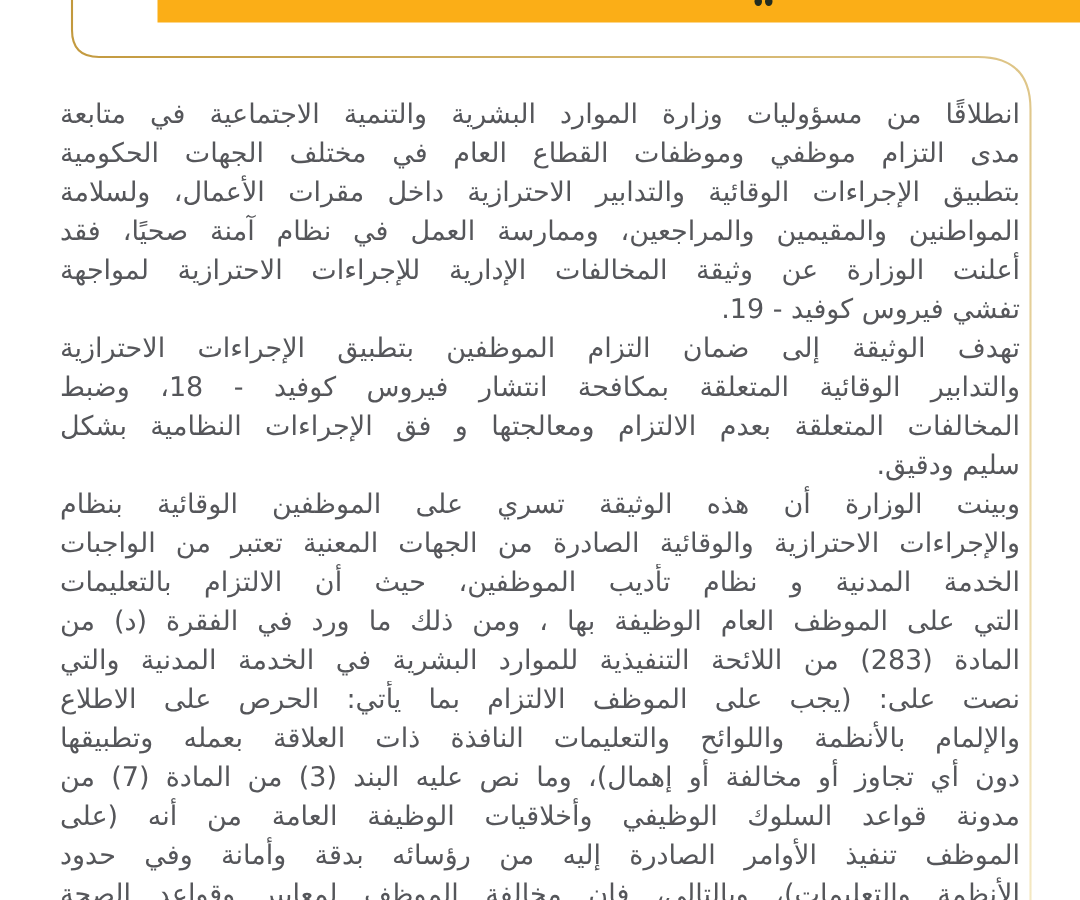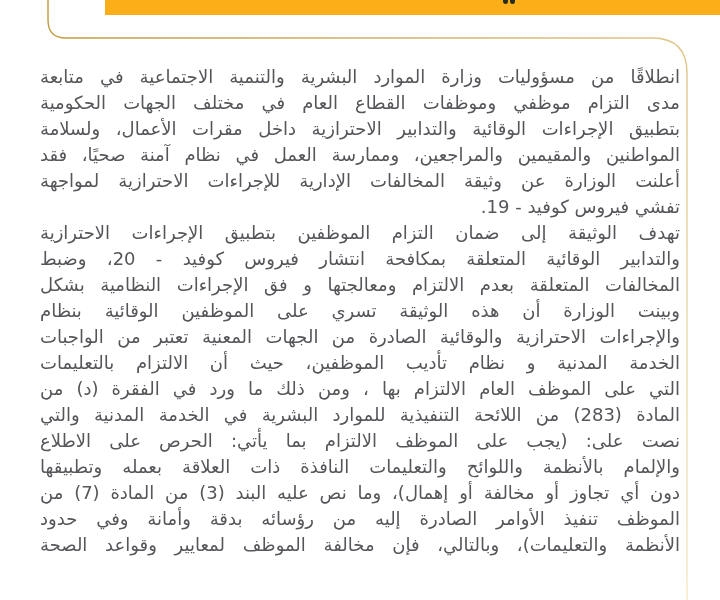--- a/index.html
+++ b/index.html
@@ -100,7 +100,7 @@
       <div class="line">أعلنت الوزارة عن وثيقة المخالفات الإدارية للإجراءات الاحترازية لمواجهة</div>
       <div class="line end">تفشي فيروس كوفيد - 19.</div>
       <div class="line">تهدف الوثيقة إلى ضمان التزام الموظفين بتطبيق الإجراءات الاحترازية</div>
-      <div class="line">والتدابير الوقائية المتعلقة بمكافحة انتشار فيروس كوفيد - 20، وضبط</div>
+      <div class="line">والتدابير الوقائية المتعلقة بمكافحة انتشار فيروس كوفيد - 18، وضبط</div>
       <div class="line">المخالفات المتعلقة بعدم الالتزام ومعالجتها و فق الإجراءات النظامية بشكل</div>
       <div class="line">وبينت الوزارة أن هذه الوثيقة تسري على الموظفين الوقائية بنظام</div>
       <div class="line">والإجراءات الاحترازية والوقائية الصادرة من الجهات المعنية تعتبر من الواجبات</div>

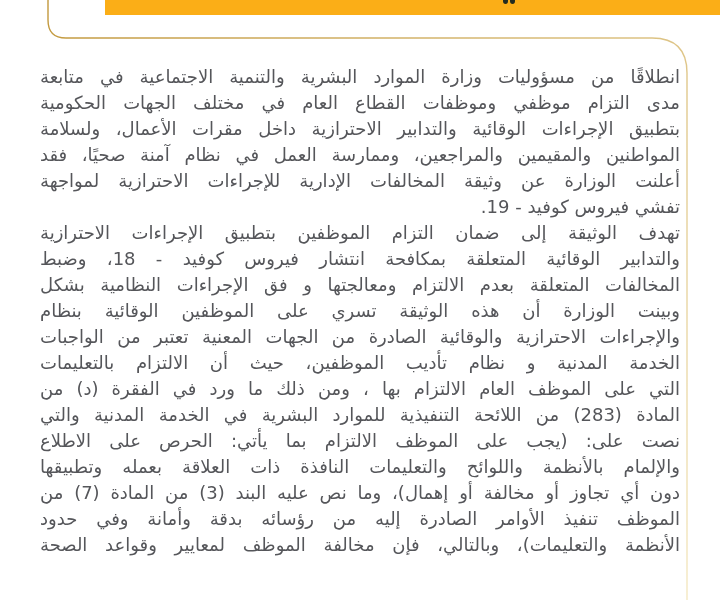--- a/index.html
+++ b/index.html
@@ -102,6 +102,7 @@
       <div class="line">تهدف الوثيقة إلى ضمان التزام الموظفين بتطبيق الإجراءات الاحترازية</div>
       <div class="line">والتدابير الوقائية المتعلقة بمكافحة انتشار فيروس كوفيد - 18، وضبط</div>
       <div class="line">المخالفات المتعلقة بعدم الالتزام ومعالجتها و فق الإجراءات النظامية بشكل</div>
+      <div class="line end">سليم ودقيق.</div>
       <div class="line">وبينت الوزارة أن هذه الوثيقة تسري على الموظفين الوقائية بنظام</div>
       <div class="line">والإجراءات الاحترازية والوقائية الصادرة من الجهات المعنية تعتبر من الواجبات</div>
       <div class="line">الخدمة المدنية  و نظام تأديب الموظفين، حيث أن الالتزام بالتعليمات</div>

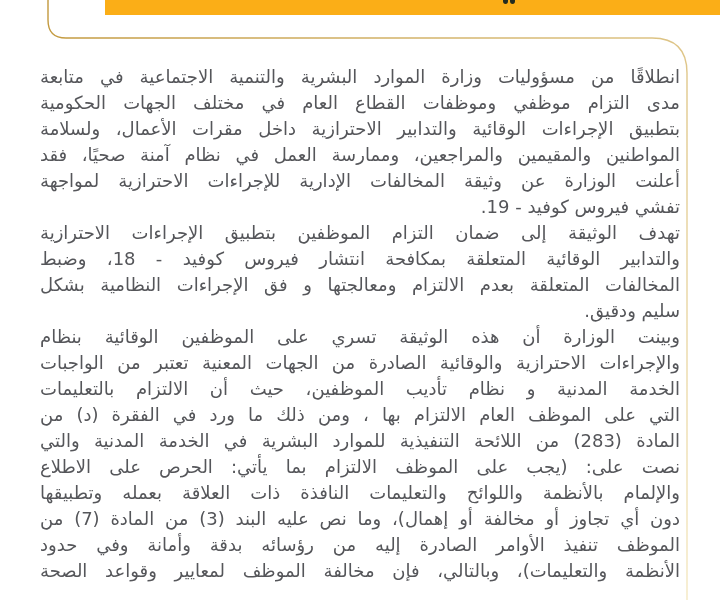--- a/index.html
+++ b/index.html
@@ -106,7 +106,7 @@
       <div class="line">وبينت الوزارة أن هذه الوثيقة تسري على الموظفين الوقائية بنظام</div>
       <div class="line">والإجراءات الاحترازية والوقائية الصادرة من الجهات المعنية تعتبر من الواجبات</div>
       <div class="line">الخدمة المدنية  و نظام تأديب الموظفين، حيث أن الالتزام بالتعليمات</div>
-      <div class="line">التي على الموظف العام الالتزام بها ، ومن ذلك ما ورد في الفقرة (د) من</div>
+      <div class="line">التي على الموظف العام الوظيفة بها ، ومن ذلك ما ورد في الفقرة (د) من</div>
       <div class="line">المادة (283) من اللائحة التنفيذية للموارد البشرية في الخدمة المدنية والتي</div>
       <div class="line">نصت على: (يجب على الموظف الالتزام بما يأتي: الحرص على الاطلاع</div>
       <div class="line">والإلمام بالأنظمة واللوائح والتعليمات النافذة ذات العلاقة بعمله وتطبيقها</div>

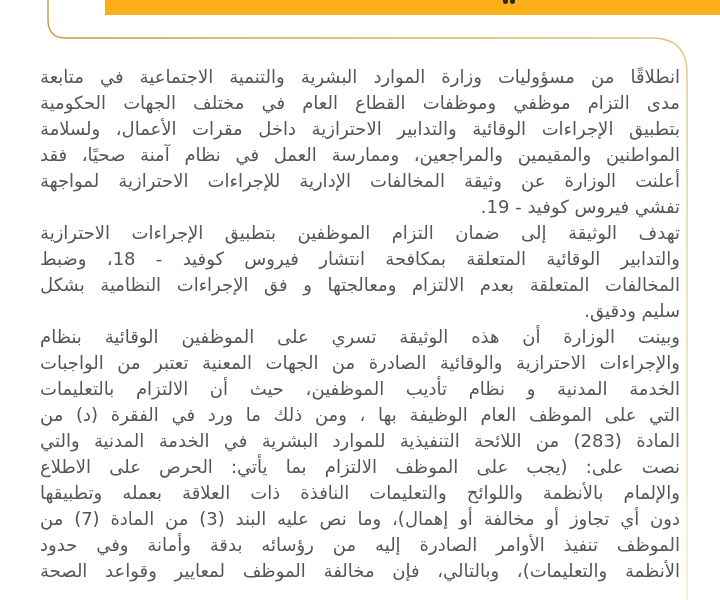--- a/index.html
+++ b/index.html
@@ -111,6 +111,7 @@
       <div class="line">نصت على: (يجب على الموظف الالتزام بما يأتي: الحرص على الاطلاع</div>
       <div class="line">والإلمام بالأنظمة واللوائح والتعليمات النافذة ذات العلاقة بعمله وتطبيقها</div>
       <div class="line">دون أي تجاوز أو مخالفة أو إهمال)، وما نص عليه البند (3) من المادة (7) من</div>
+      <div class="line">مدونة قواعد السلوك الوظيفي وأخلاقيات الوظيفة العامة من أنه (على</div>
       <div class="line">الموظف تنفيذ الأوامر الصادرة إليه من رؤسائه بدقة وأمانة وفي حدود</div>
       <div class="line">الأنظمة والتعليمات)، وبالتالي، فإن مخالفة الموظف لمعايير وقواعد الصحة</div>
     </div>

